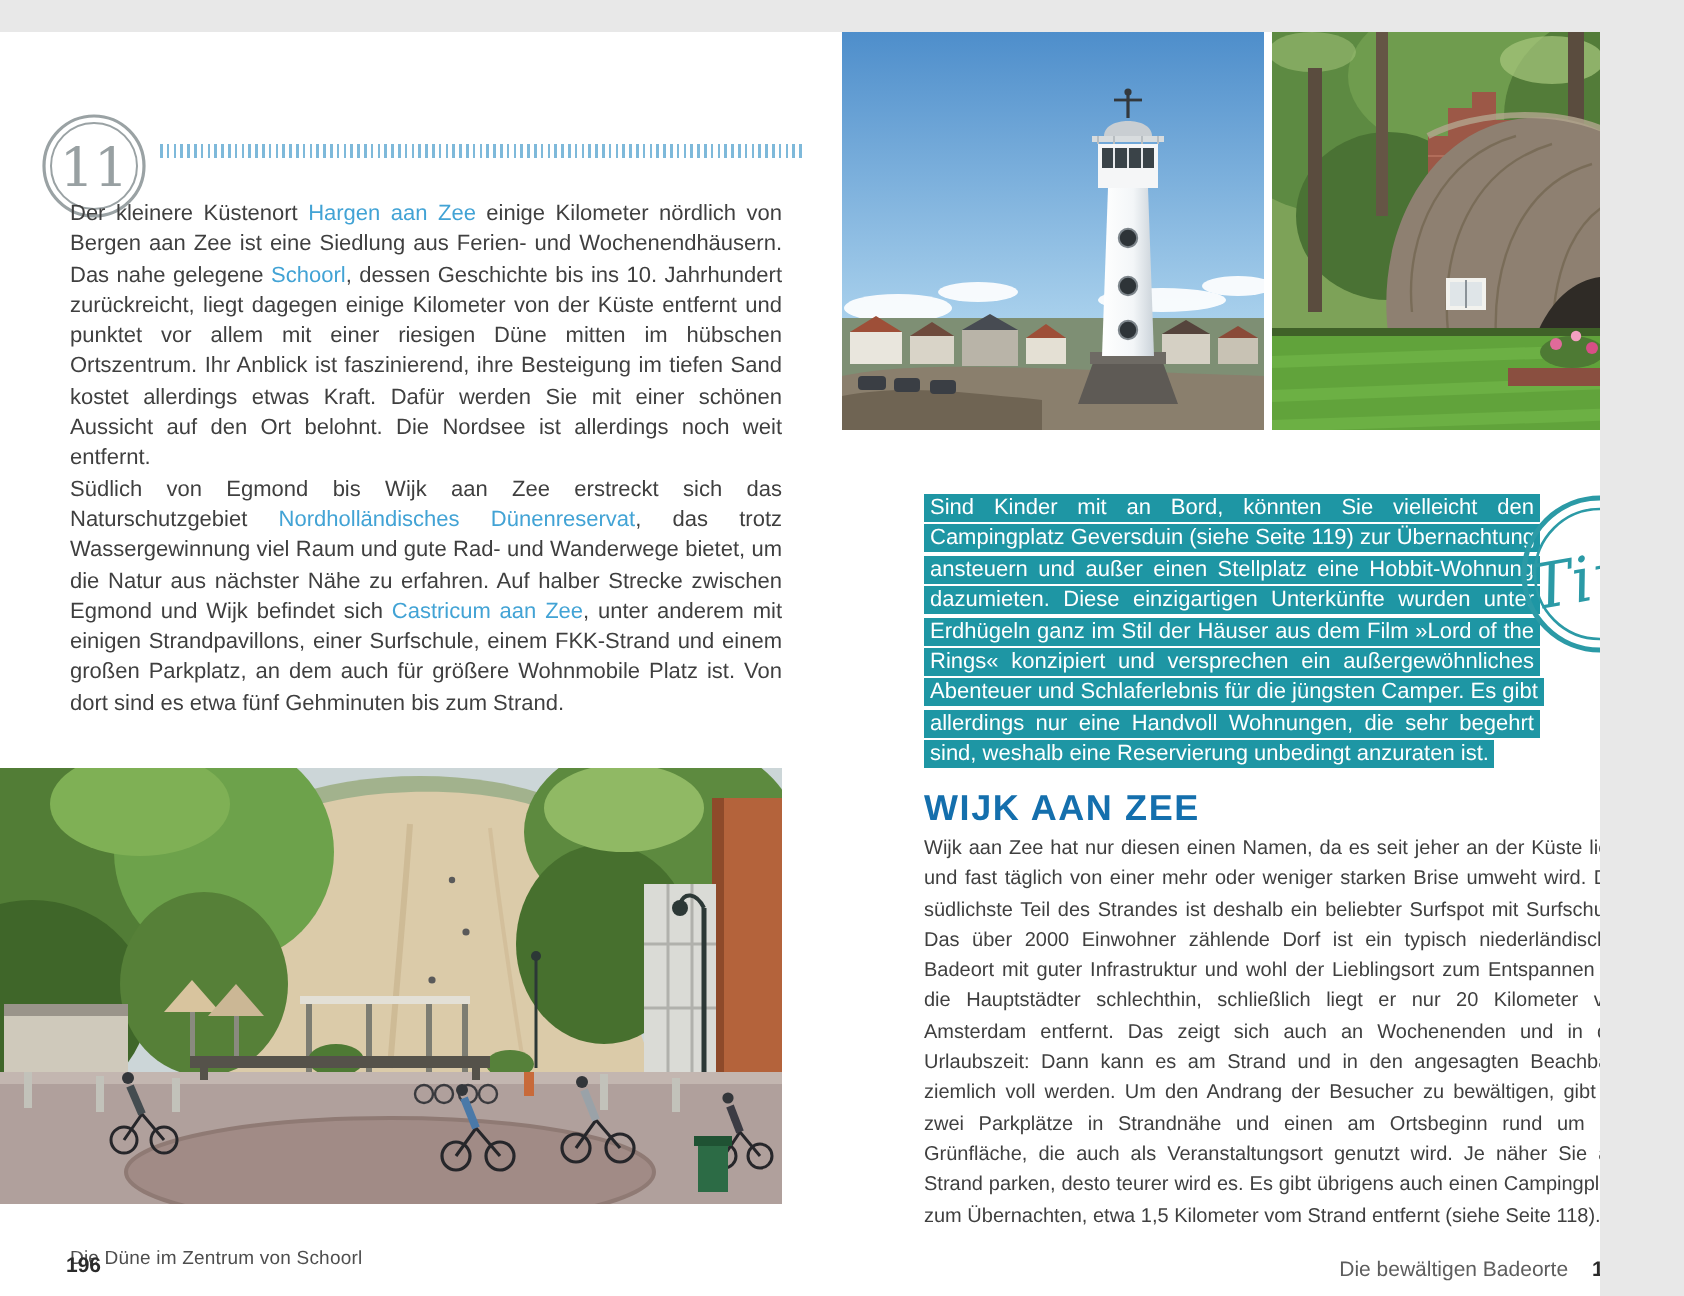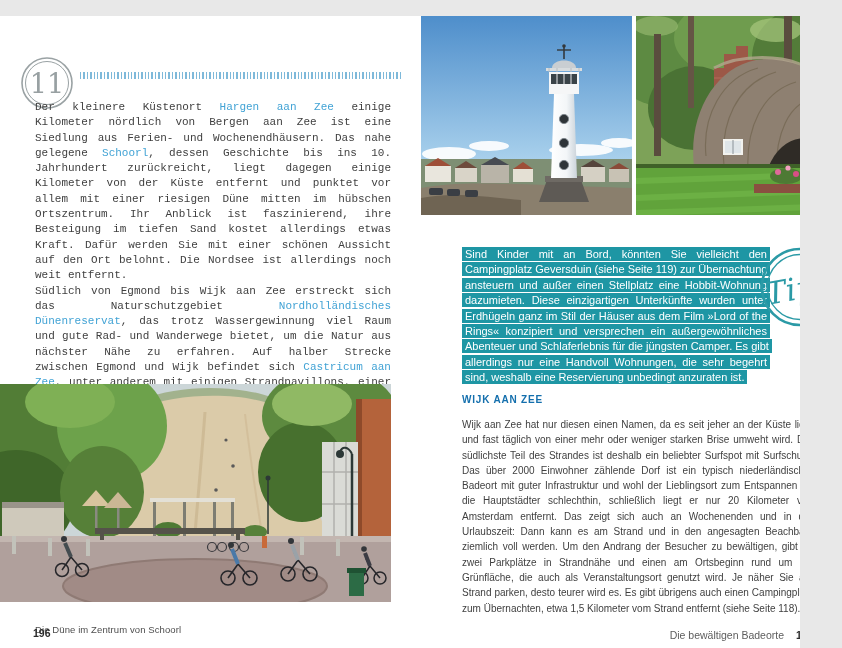--- a/index.html
+++ b/index.html
@@ -17,7 +17,7 @@
     position:absolute;left:35px;top:84px;width:356px;
     font-size:11px;line-height:15.3px;text-align:justify;
   }
-  .left-col p{margin:0;font-family:Liberation Mono, monospace;}
+  .left-col p{margin:0;}
   .lk{color:#42A3D5;}
   .photo{position:absolute;overflow:hidden;}
   .photo svg{display:block;width:100%;height:100%;}

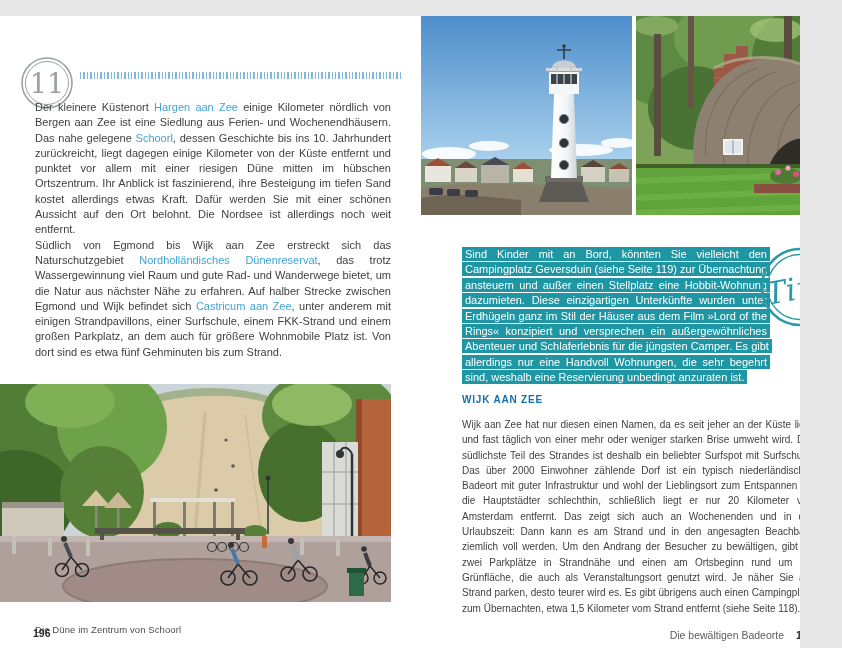--- a/index.html
+++ b/index.html
@@ -43,7 +43,7 @@
   .tipp-badge{position:absolute;left:757px;top:227px;width:86px;height:88px;}
   .section-heading{
     position:absolute;left:462px;top:378px;
-    font-size:10px;font-weight:bold;color:#146FAD;letter-spacing:0.8px;
+    font-size:18px;font-weight:bold;color:#146FAD;letter-spacing:0.8px;
   }
   .right-col{
     position:absolute;left:462px;top:401px;width:351px;

